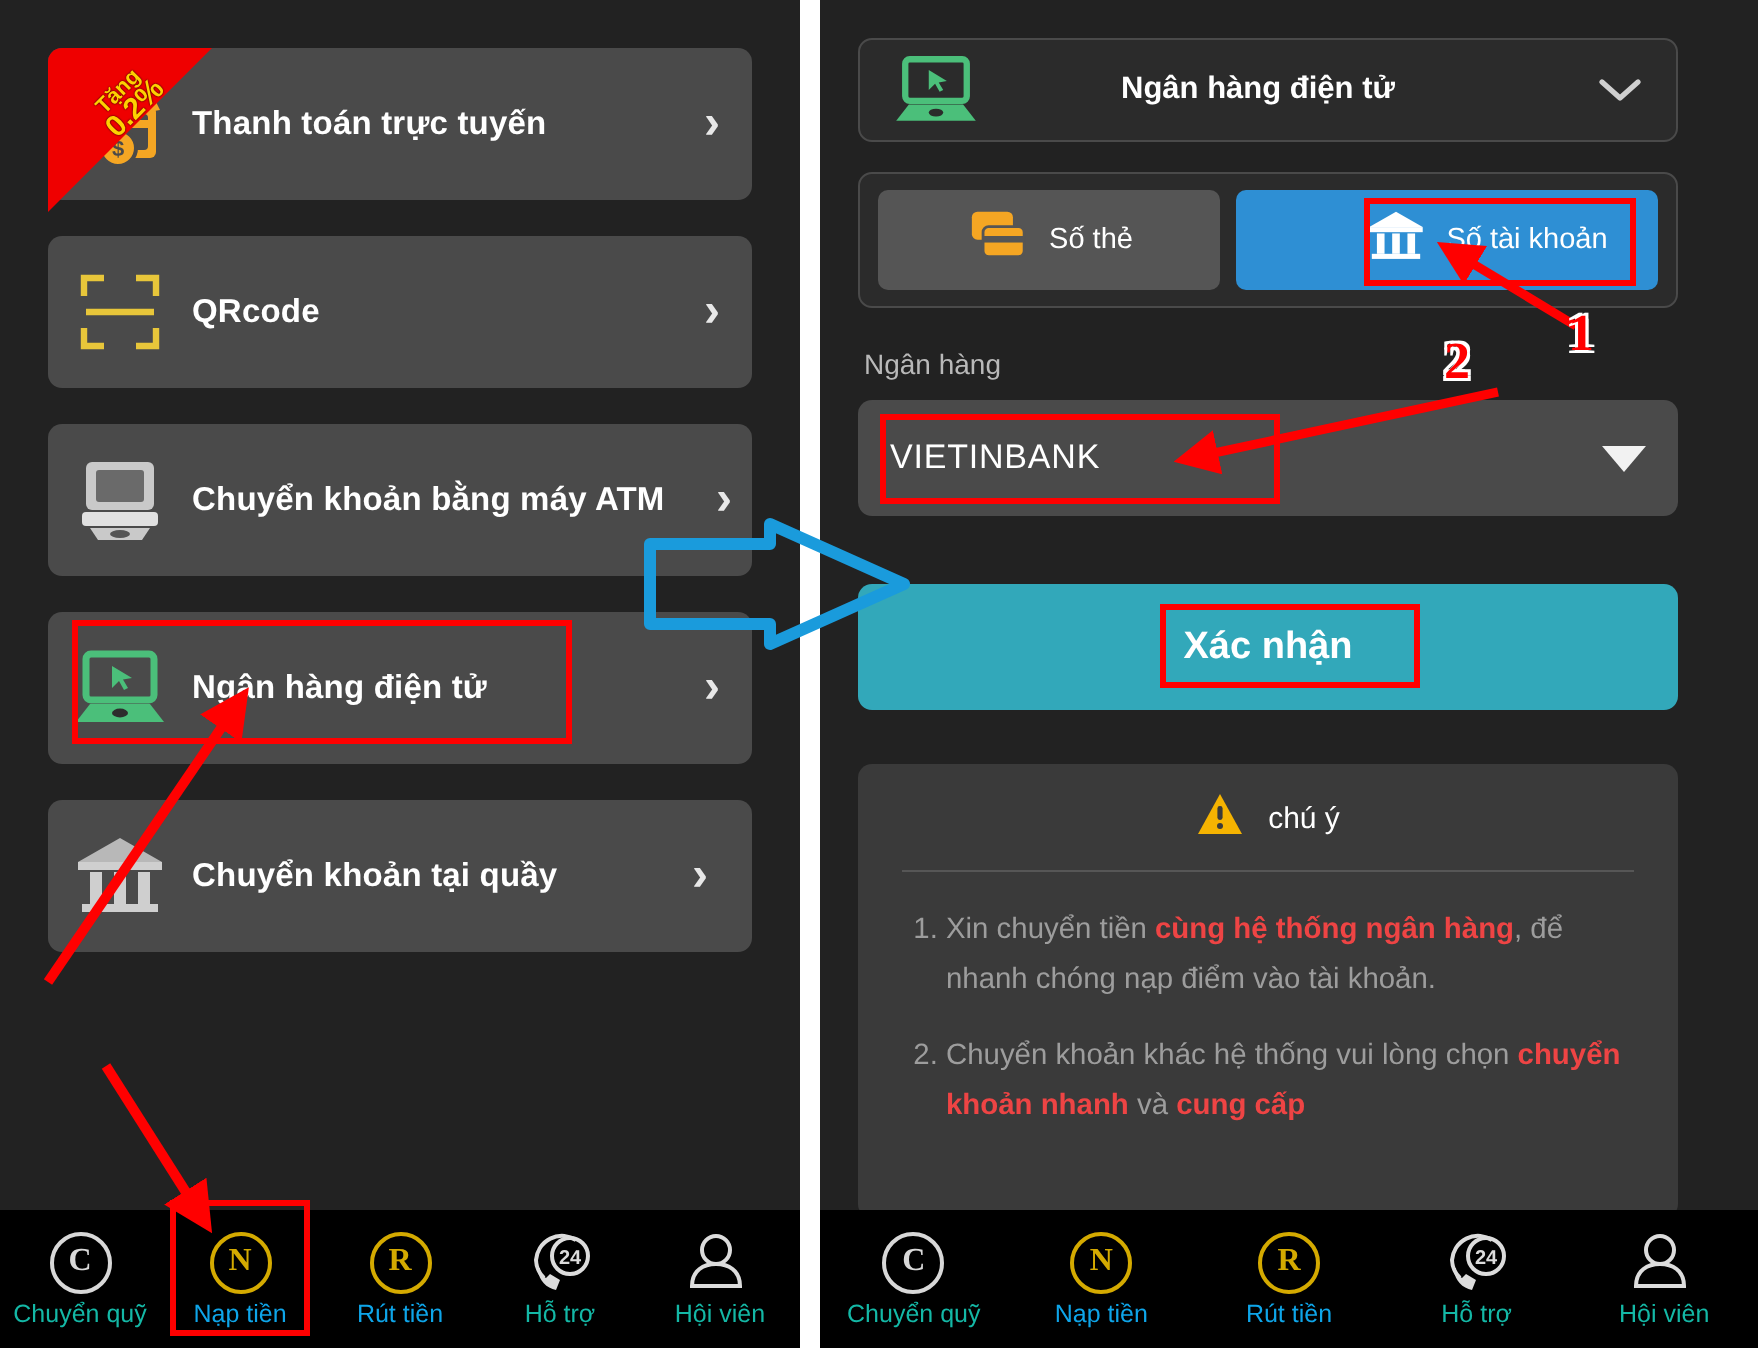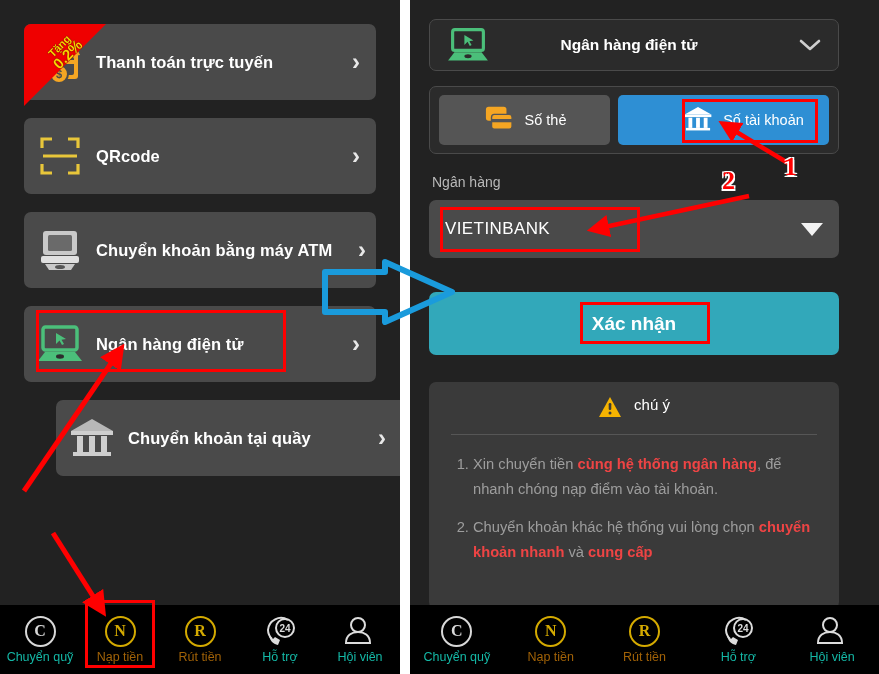--- a/index.html
+++ b/index.html
@@ -101,7 +101,7 @@
     position:absolute; left:19px; top:382px; width:410px; height:227px;
     background:#3a3a3a; border-radius:7px; overflow:hidden; padding:14px 0 0 0;
   }
-  .notice-head{ display:flex; justify-content:center; gap:12px; color:#ffffff; font-size:15px; }
+  .notice-head{ display:flex; align-items:center; justify-content:center; gap:12px; color:#ffffff; font-size:15px; }
   .notice-hr{ height:1px; background:#565656; margin:13px 22px 0 22px; }
   .notice-list{ margin:17px 0 0 0; padding:0 20px 0 44px; list-style:decimal; }
   .notice-list li{ color:#9d9d9d; font-size:14.7px; line-height:25px; margin-bottom:13px; }

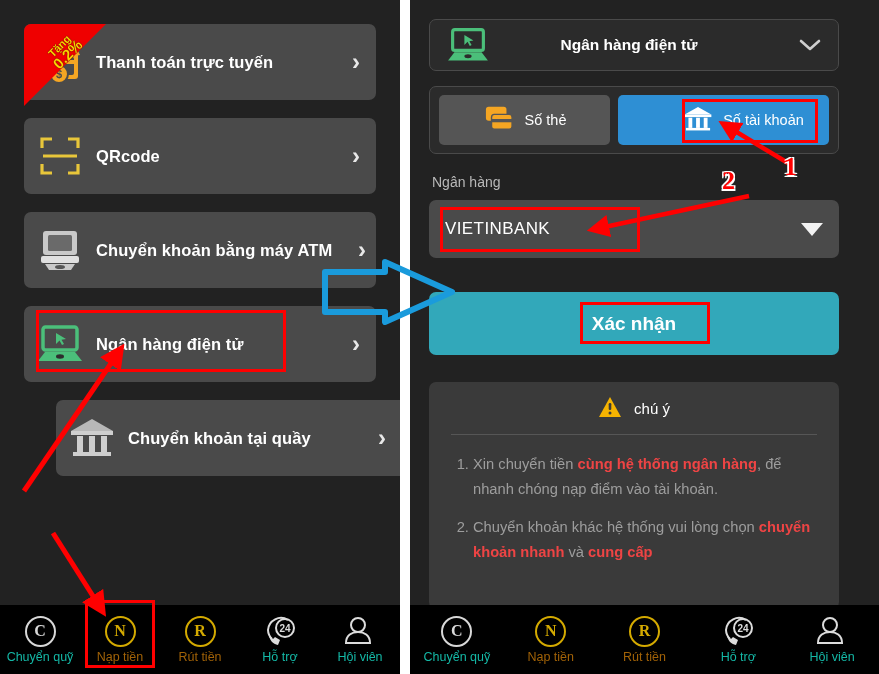--- a/index.html
+++ b/index.html
@@ -184,7 +184,7 @@
       <div class="menu-chev">›</div>
     </div>
 
-    <div class="menu-card" style="top:400px;margin-left:32px;">
+    <div class="menu-card" style="top:400px;">
       <div class="menu-icon">
         <svg width="46" height="44" viewBox="0 0 46 44">
           <path d="M23 3 L44 15 H2 Z" fill="#b8b8b8"></path>

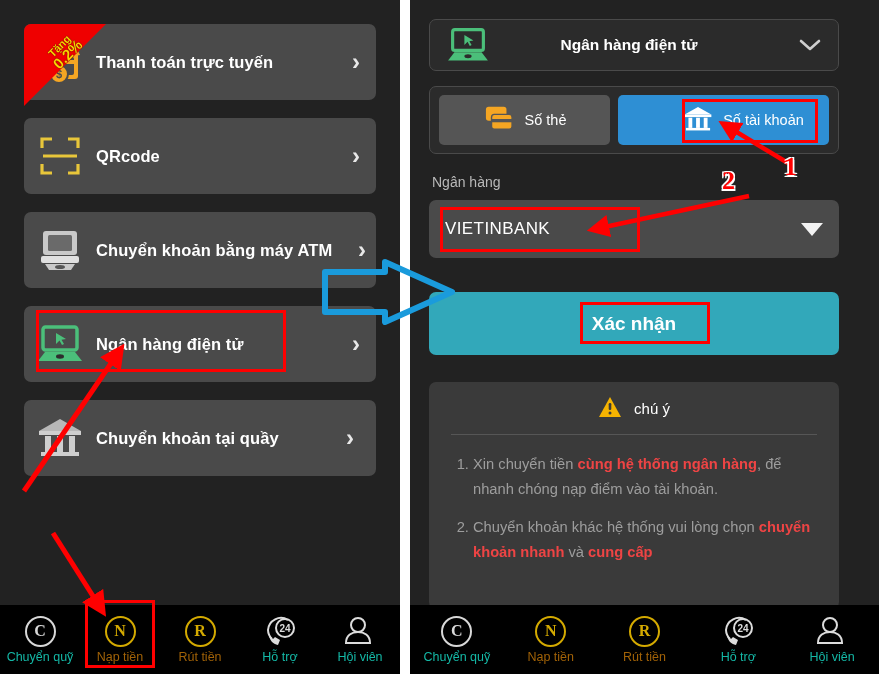--- a/index.html
+++ b/index.html
@@ -55,7 +55,7 @@
   }
   .nav-circle.gold{ border-color:#d4aa00; color:#d4aa00; }
   .nav-text{ font-size:12.5px; color:#14b8a6; white-space:nowrap; }
-  .nav-text.gold{ color:#a16207; }
+  .nav-text.gold{ color:#0ea5e9; }
 
   .phone24{ position:relative; width:34px; height:31px; }
 

